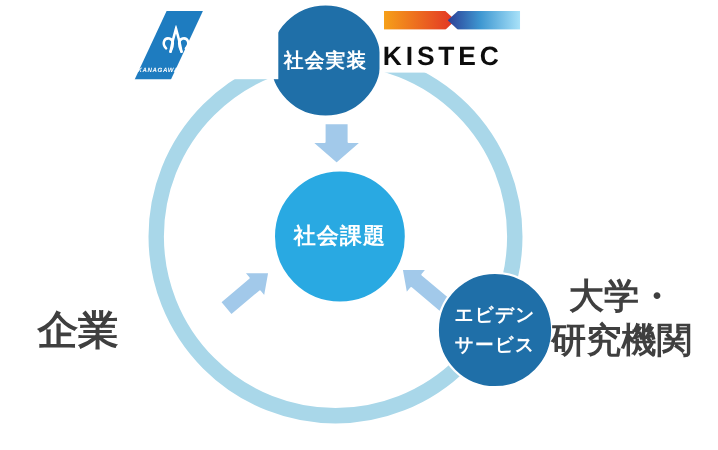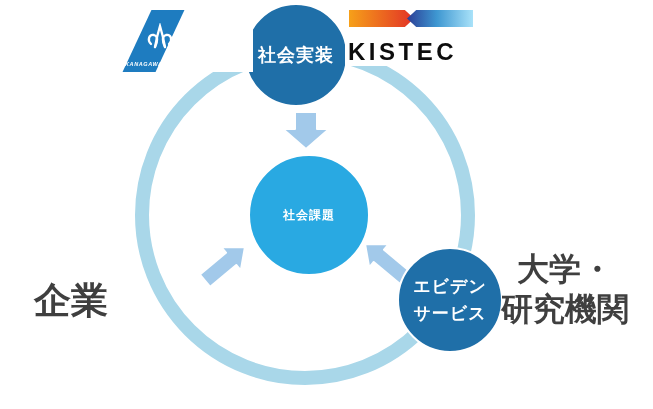--- a/index.html
+++ b/index.html
@@ -16,7 +16,7 @@
   .node.dark{background:var(--c-dark-circle);}
   .node.bright{background:var(--c-center-circle);}
   #node-top{left:244px;top:3px;width:104px;height:104px;font-size:18px;line-height:27px;}
-  #node-center{left:248px;top:154px;width:122px;height:122px;font-size:12px;line-height:33px;justify-content:center;}
+  #node-center{left:248px;top:154px;width:122px;height:122px;font-size:20px;line-height:33px;justify-content:center;}
   #node-bl{left:107px;top:246px;width:105px;height:105px;font-size:17px;line-height:27px;}
   #node-br{left:397px;top:247px;width:106px;height:106px;font-size:17px;line-height:27px;}
 

